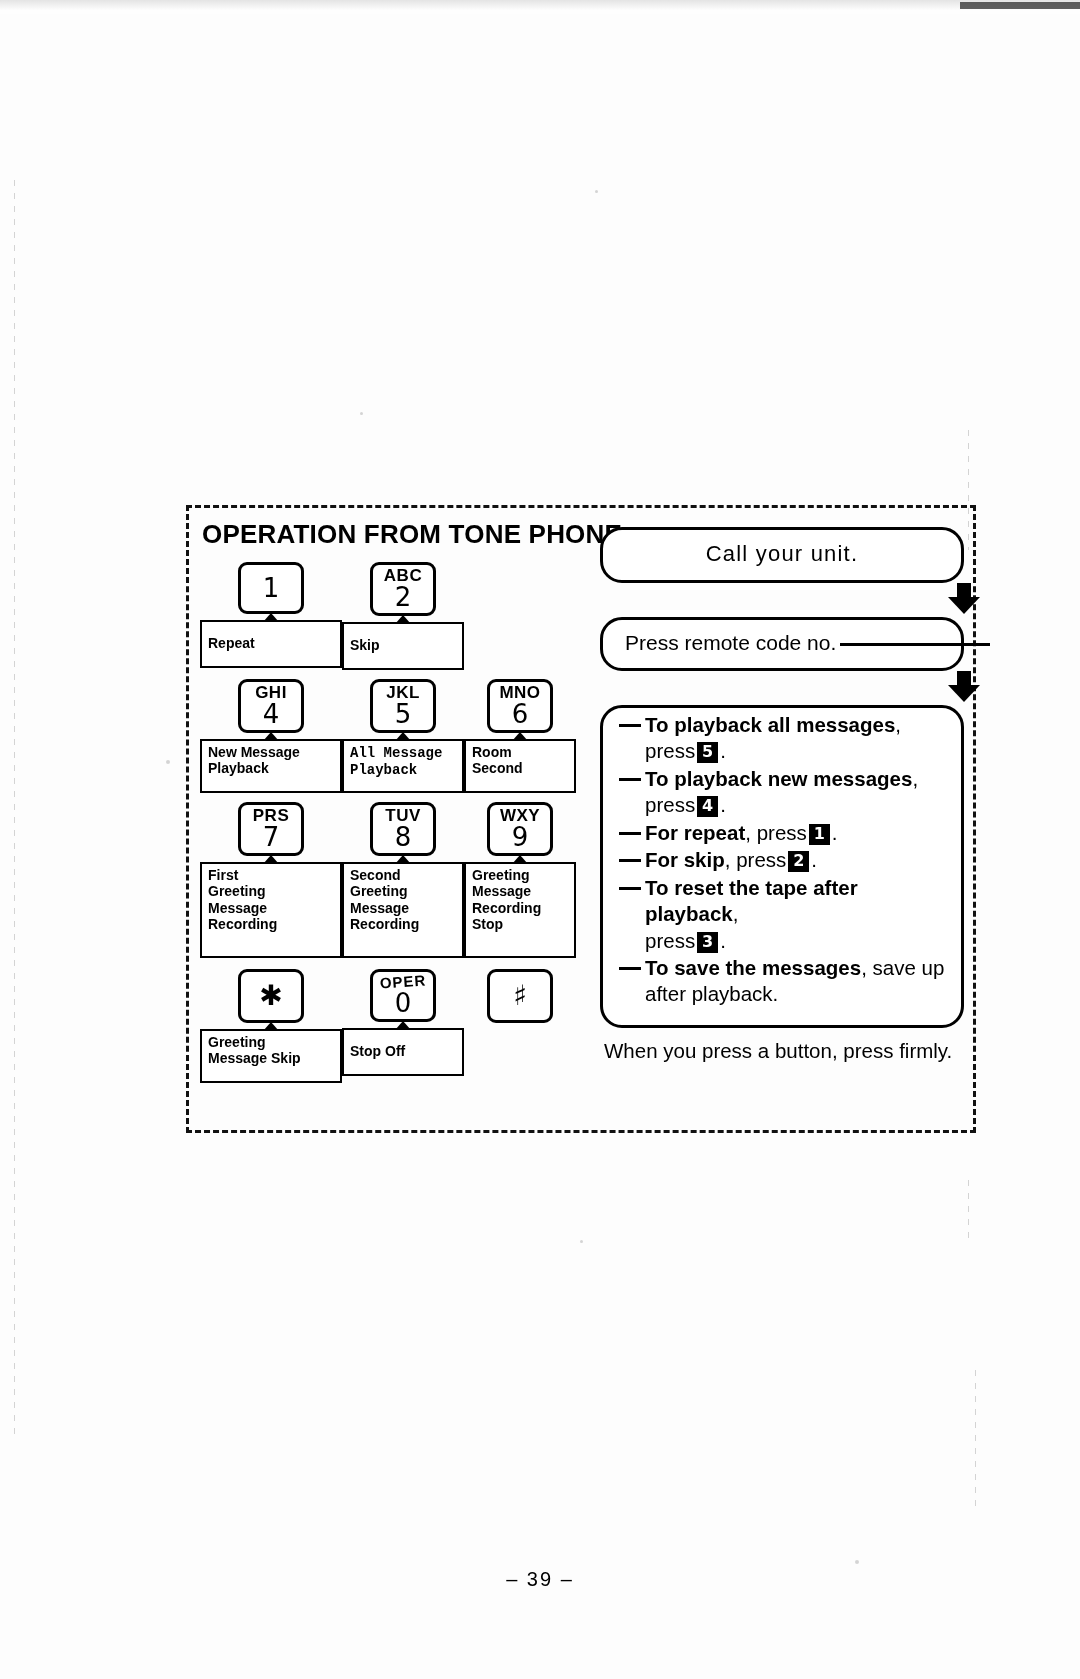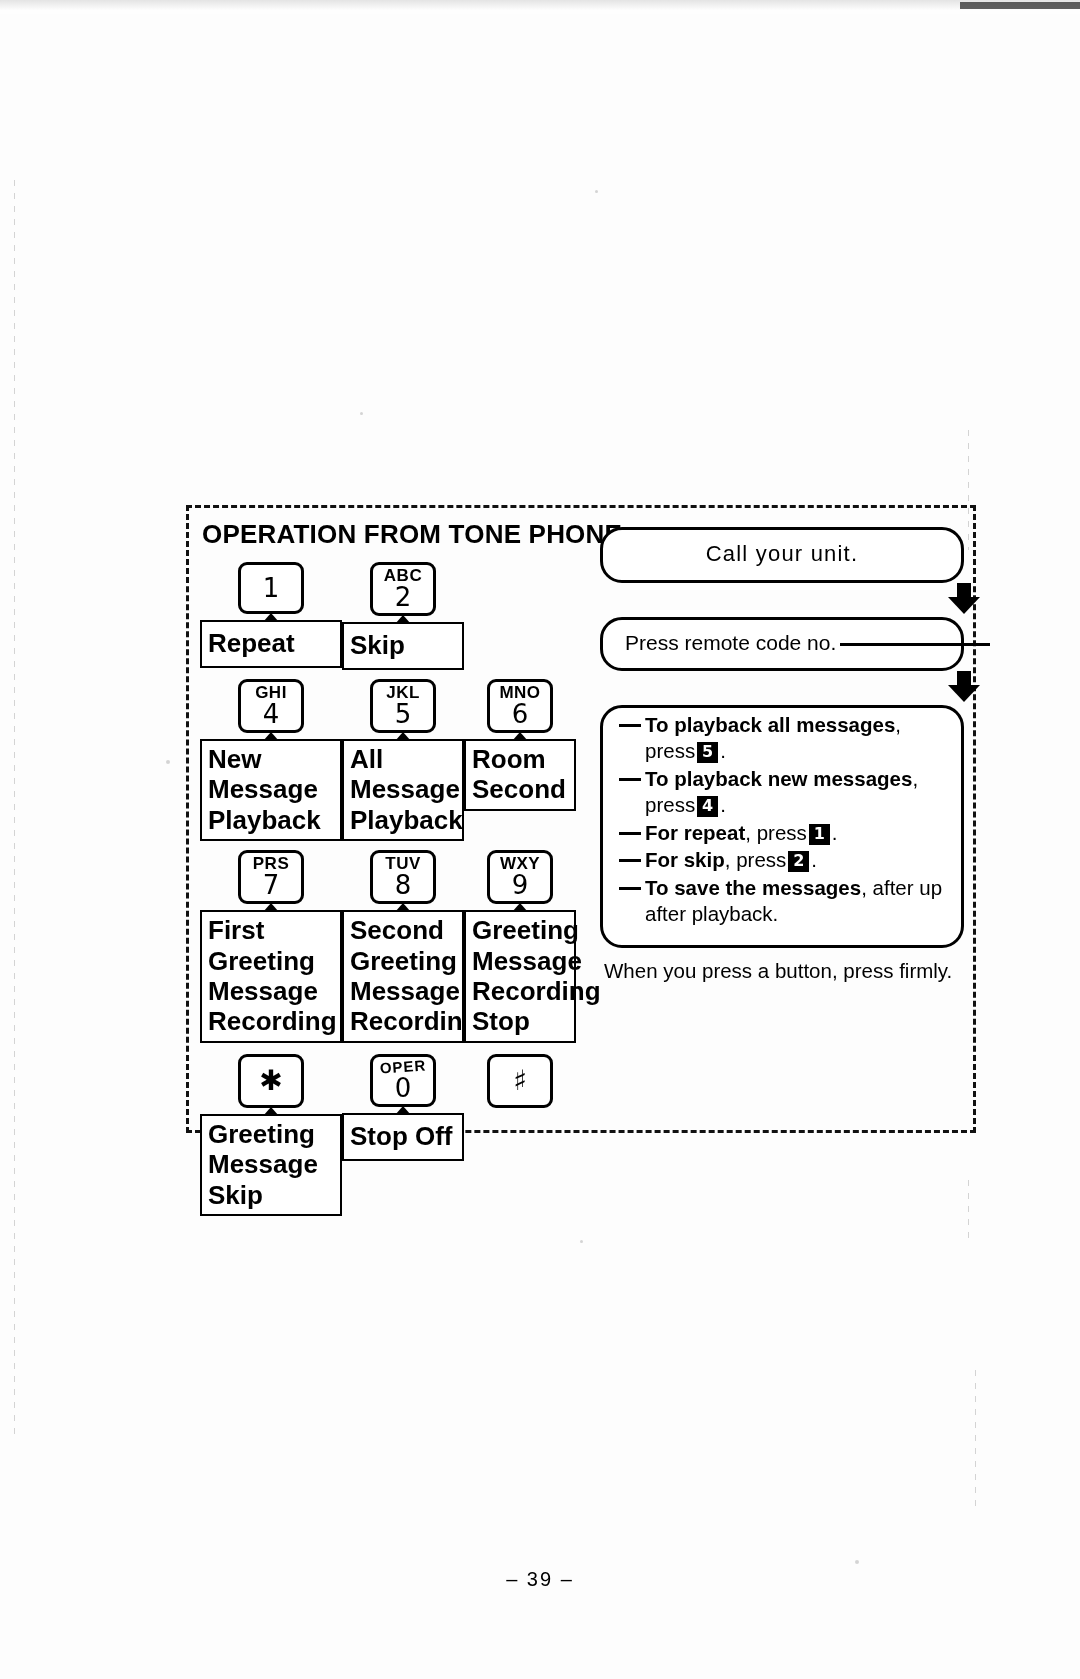--- a/index.html
+++ b/index.html
@@ -141,7 +141,7 @@
   .label-box {
     border: 2px solid #000;
     background: #fff;
-    font-size: 26px;
+    font-size: 14px;
     font-weight: bold;
     line-height: 1.17;
     padding: 3px 5px 4px 6px;

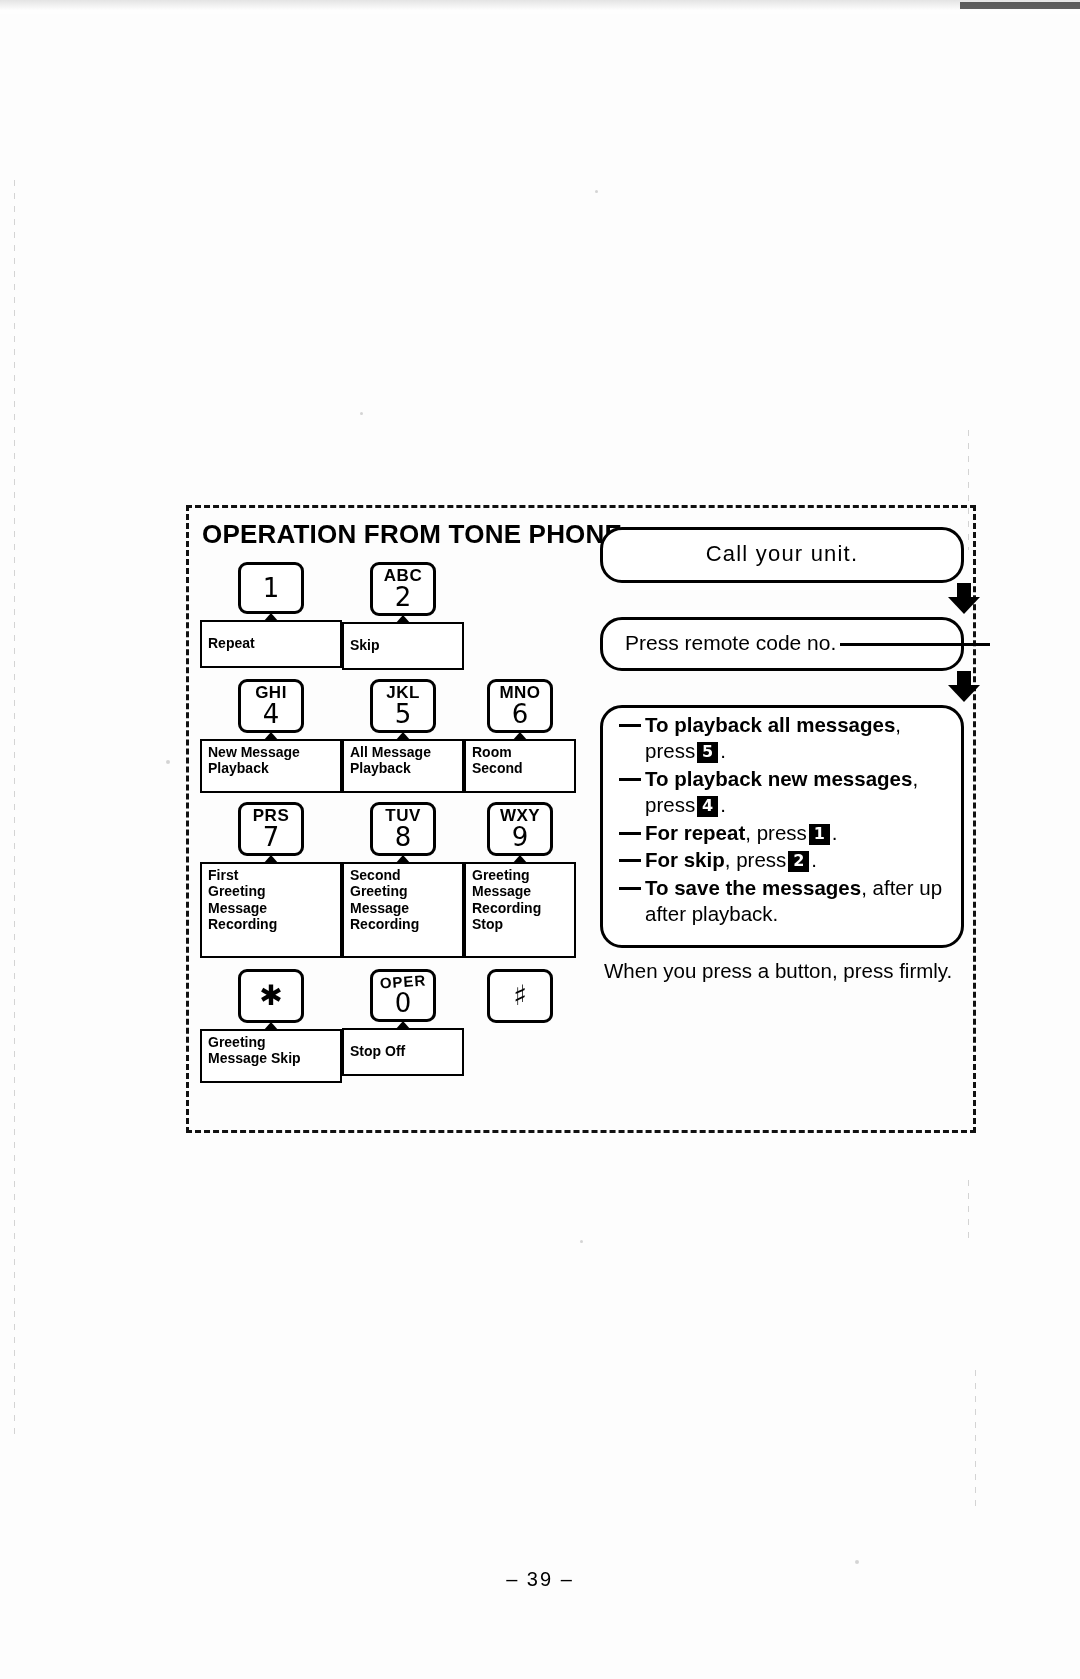--- a/index.html
+++ b/index.html
@@ -331,7 +331,7 @@
       </div>
       <div class="arrow"></div>
       <div class="label-box tall-2">
-        <span style="white-space:pre-line;">All Message
+        <span style="white-space:pre-line;font-family:Liberation Mono, monospace;">All Message
 Playback</span>
       </div>
     </div>

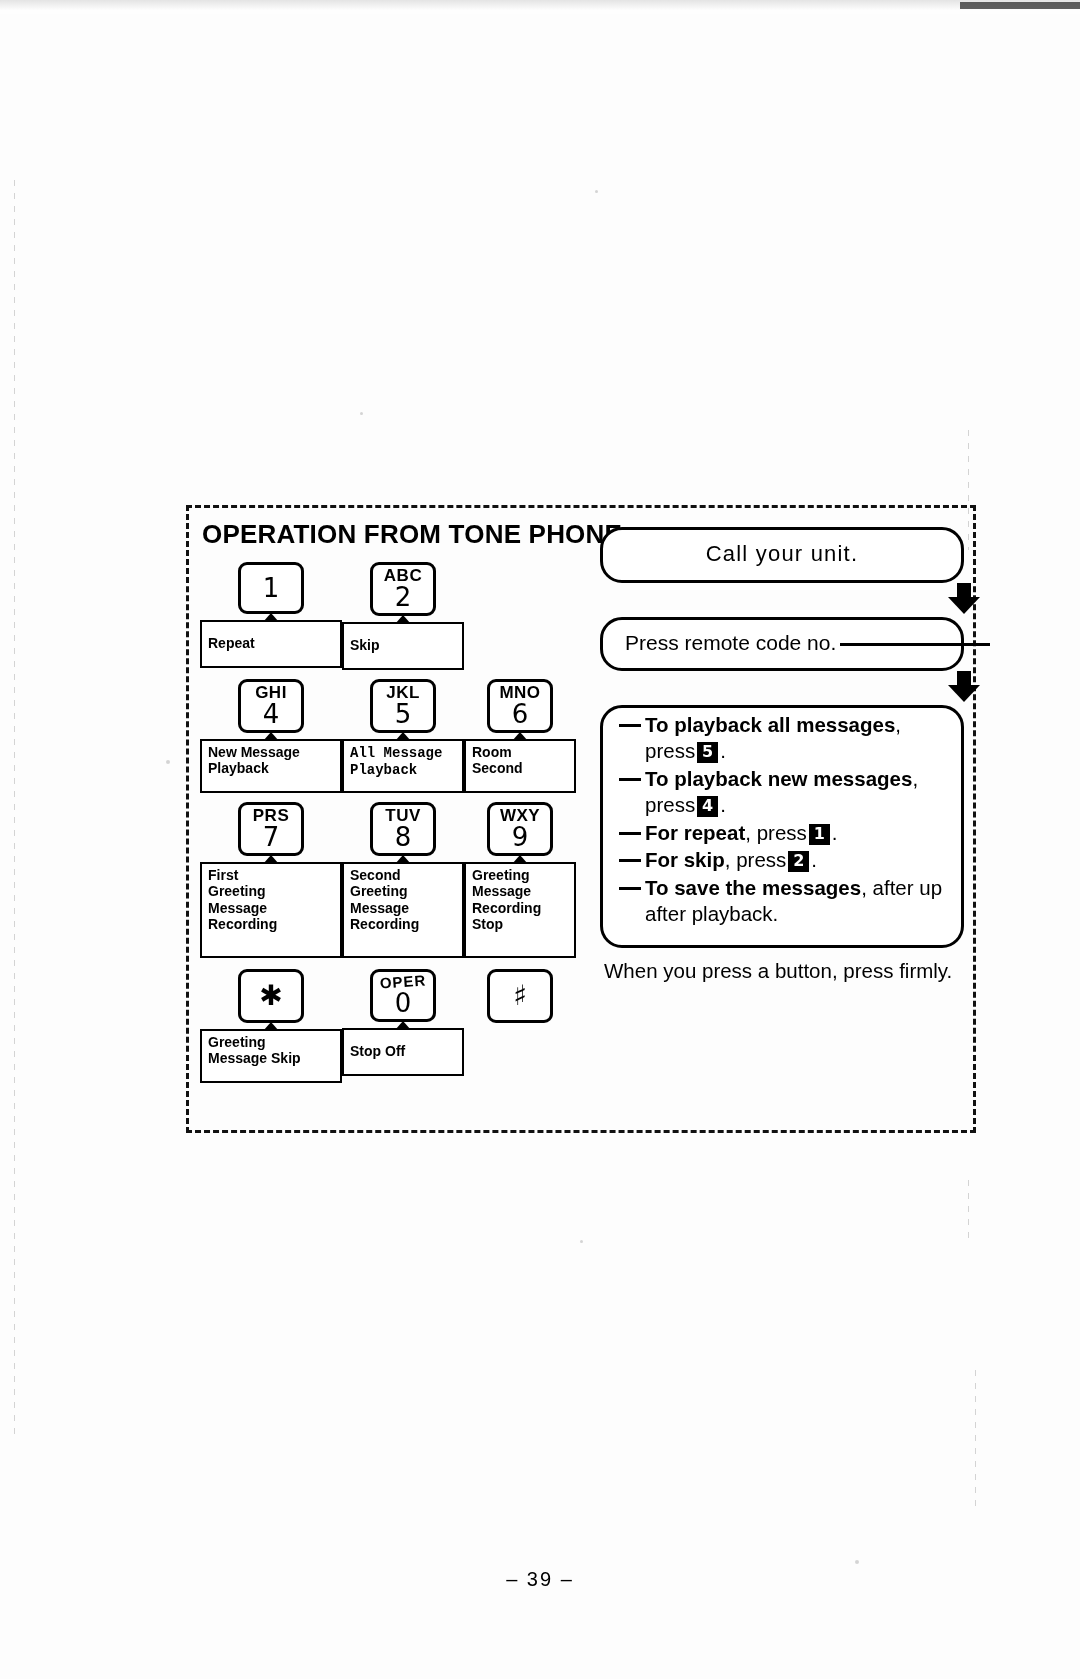--- a/index.html
+++ b/index.html
@@ -469,6 +469,11 @@
         <span class="norm">press</span><span class="keycap">2</span><span class="norm">.</span>
       </li>
 
+      <li>
+        <span class="dash"></span>
+        <b>To reset the tape after playback</b><span class="norm">,</span><br>
+        <span class="norm">press</span><span class="keycap">3</span><span class="norm">.</span>
+      </li>
 
       <li>
         <span class="dash"></span>

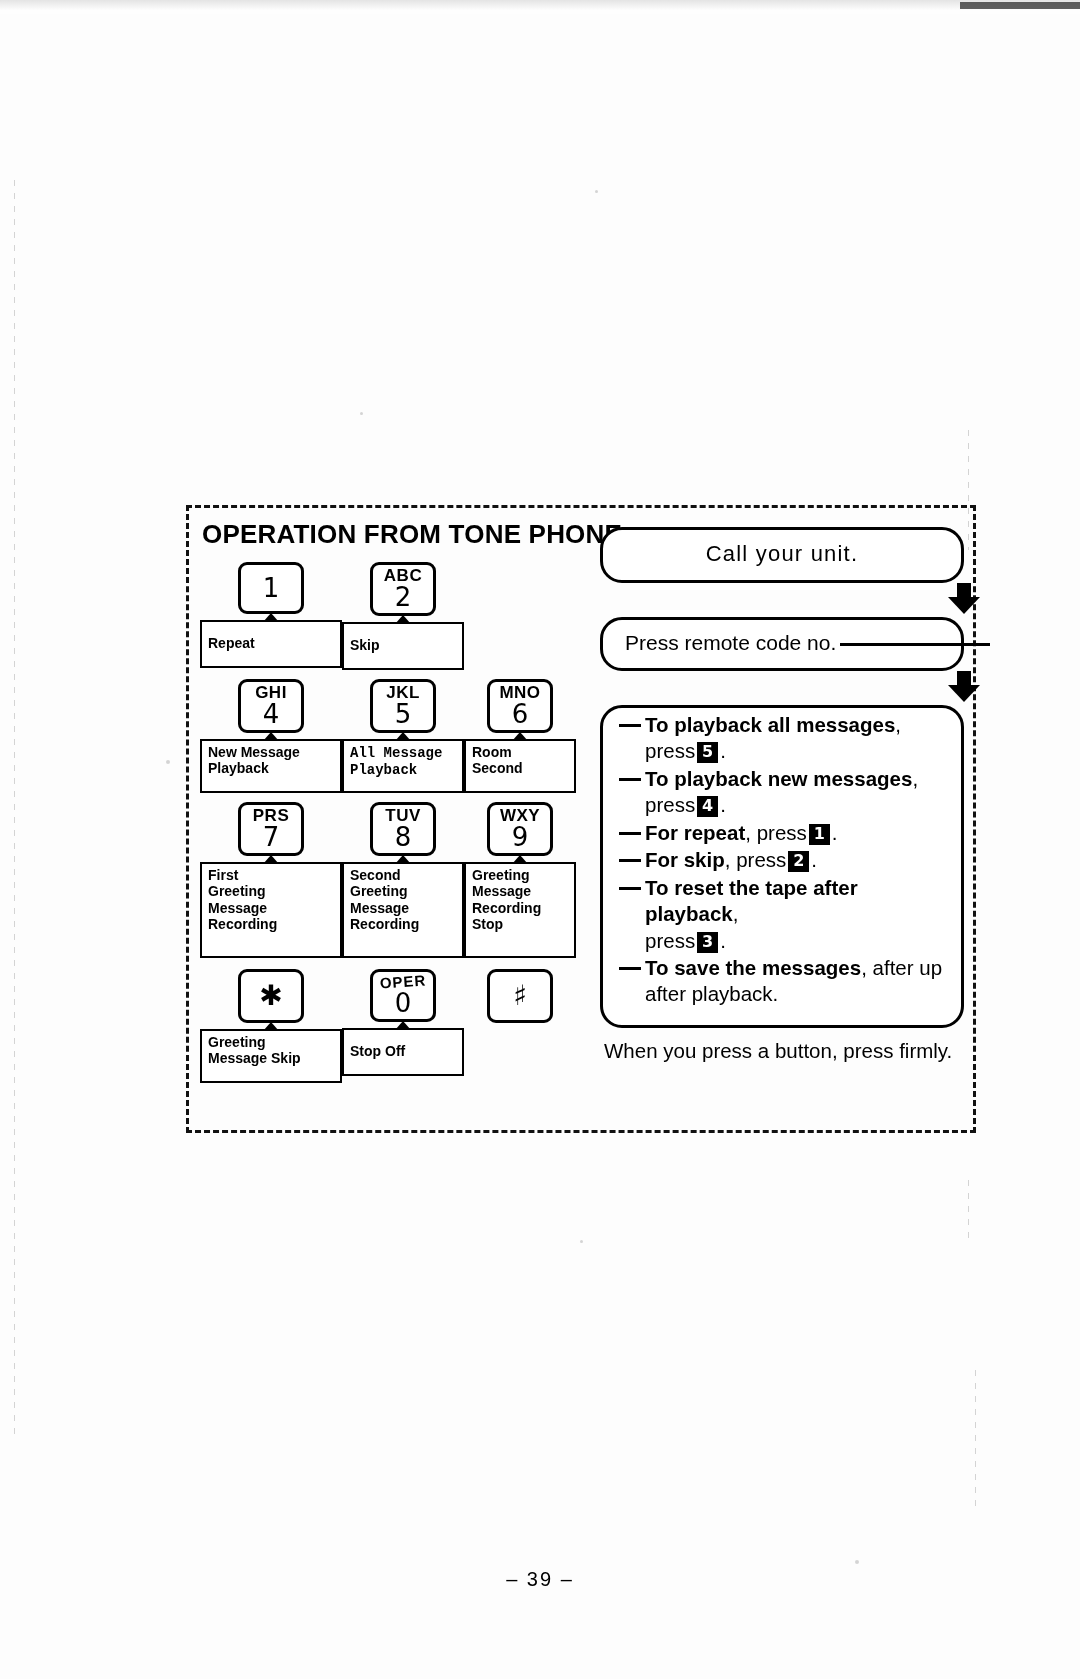--- a/index.html
+++ b/index.html
@@ -478,7 +478,7 @@
       <li>
         <span class="dash"></span>
         <b>To save the messages</b><span class="norm">,</span>
-        <span class="norm">after up</span><br>
+        <span class="norm">save up</span><br>
         <span class="norm">after playback.</span>
       </li>
 

